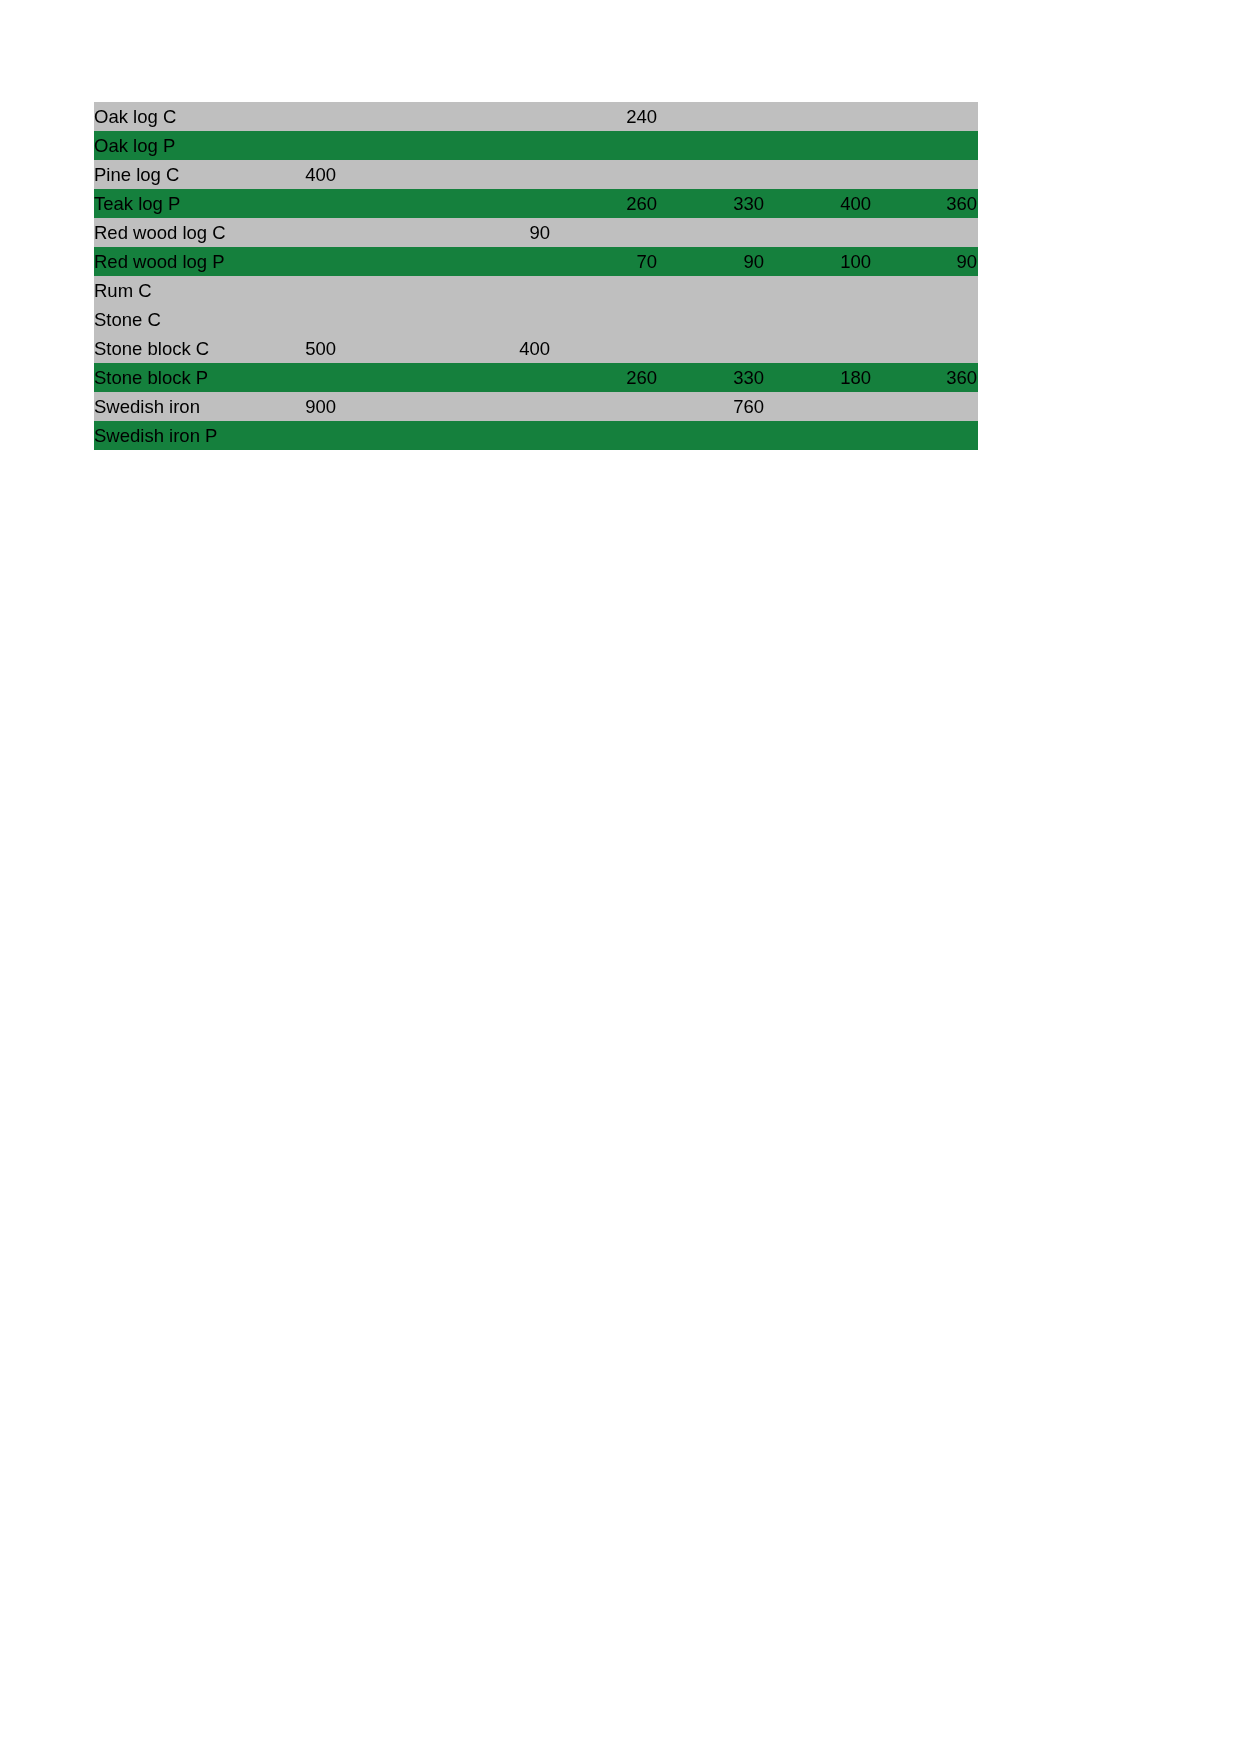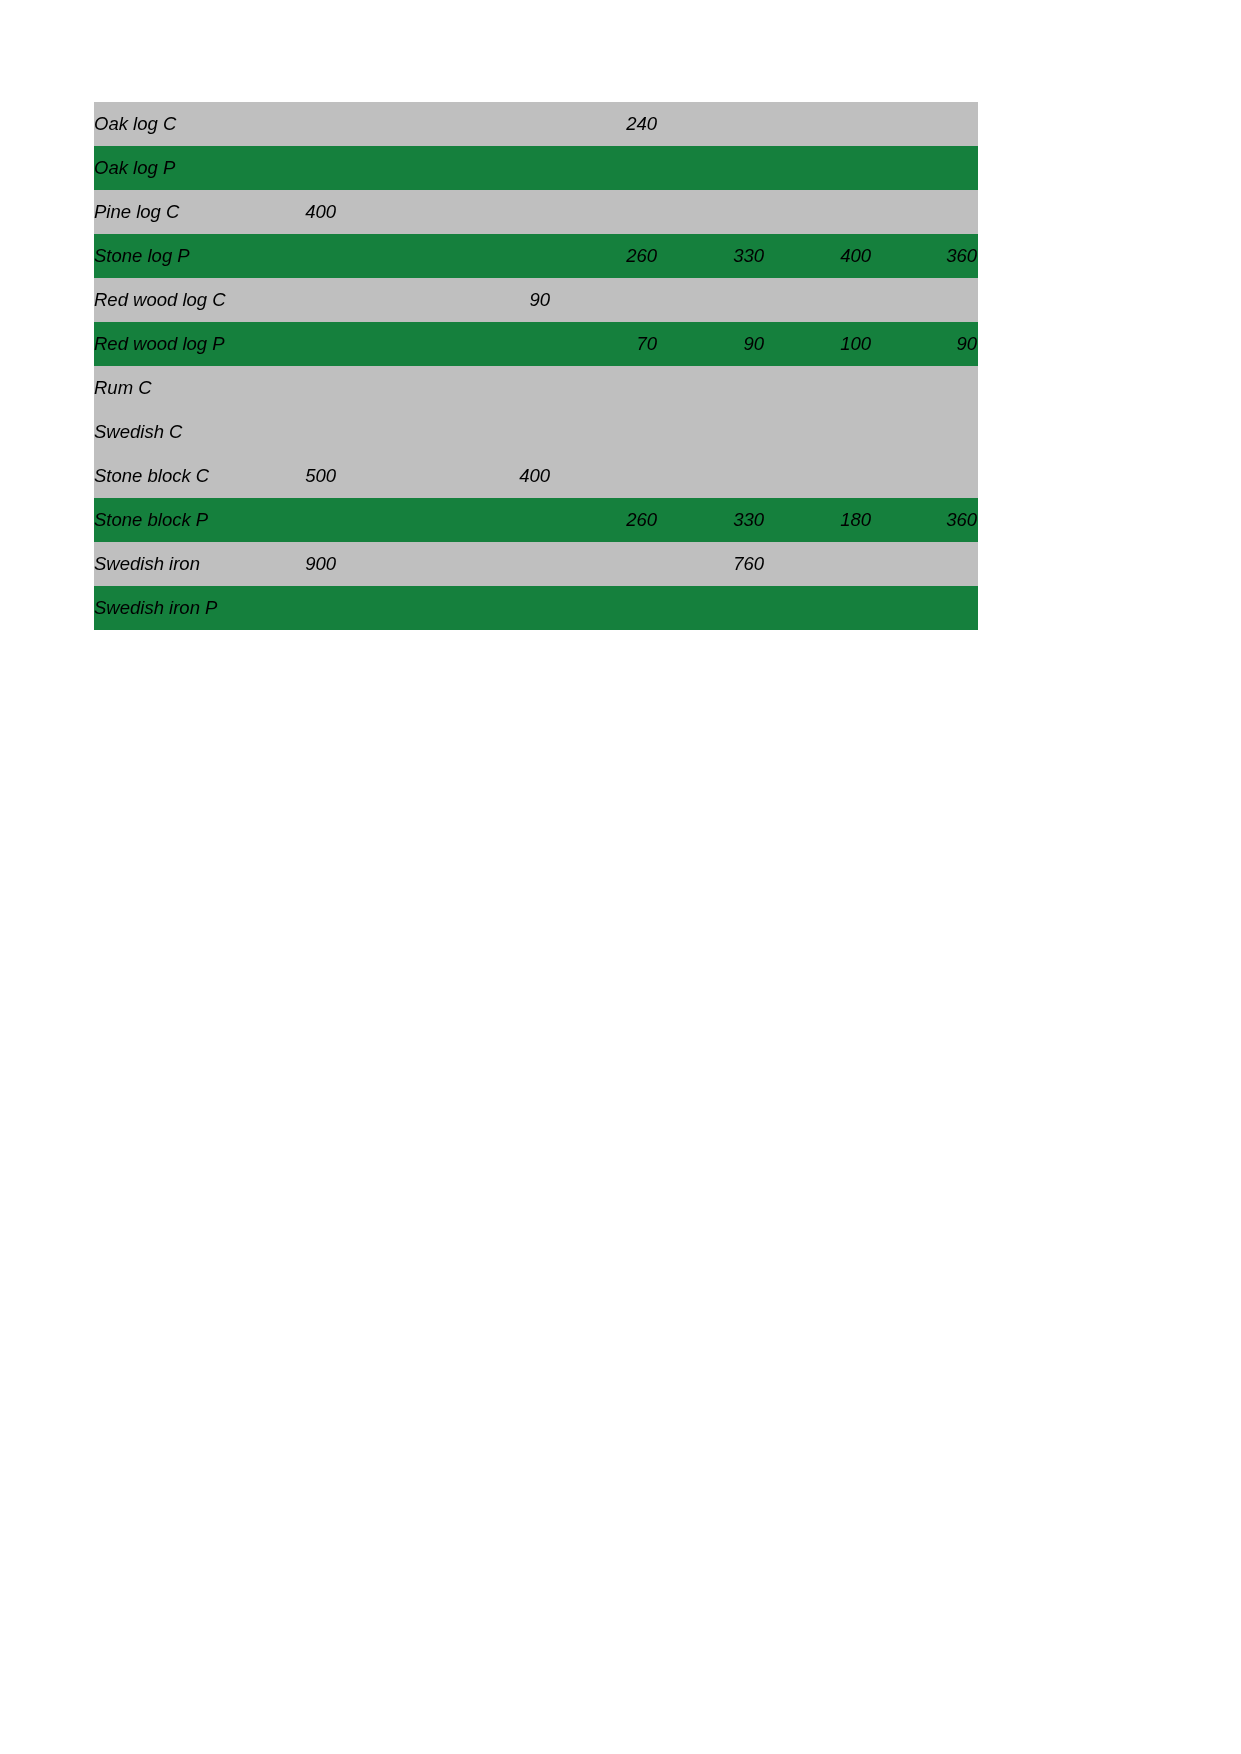--- a/index.html
+++ b/index.html
@@ -33,8 +33,7 @@
     table-layout: fixed;
   }
   table.sheet tr {
-    height: 44px;
-    font-style: italic;
+    height: 29px;
   }
   table.sheet tr.shaded {
     background: #bfbfbf;

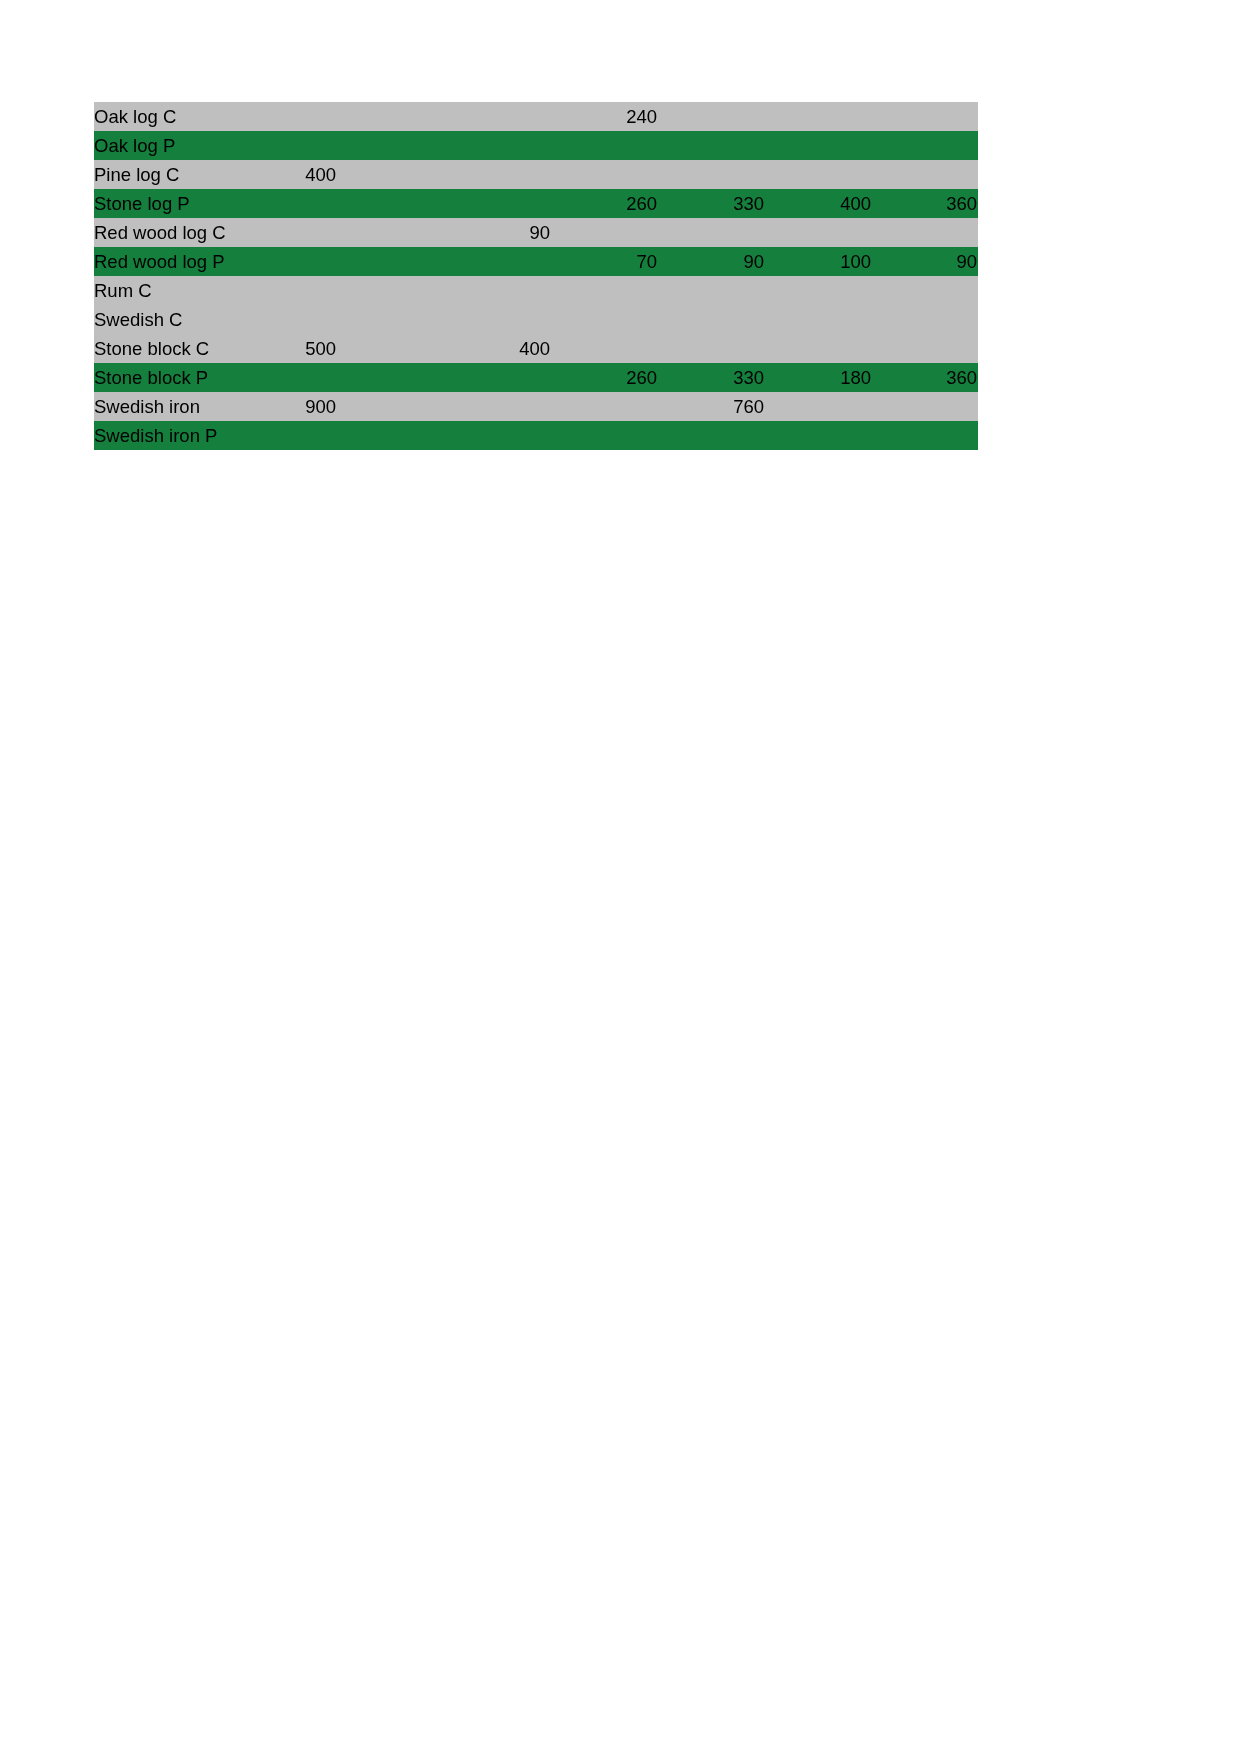--- a/index.html
+++ b/index.html
@@ -106,7 +106,7 @@
             <td class="num last"></td>
           </tr>
           <tr class="plain">
-            <td class="label">Stone log P</td>
+            <td class="label">Teak log P</td>
             <td class="num"></td>
             <td class="num"></td>
             <td class="num"></td>

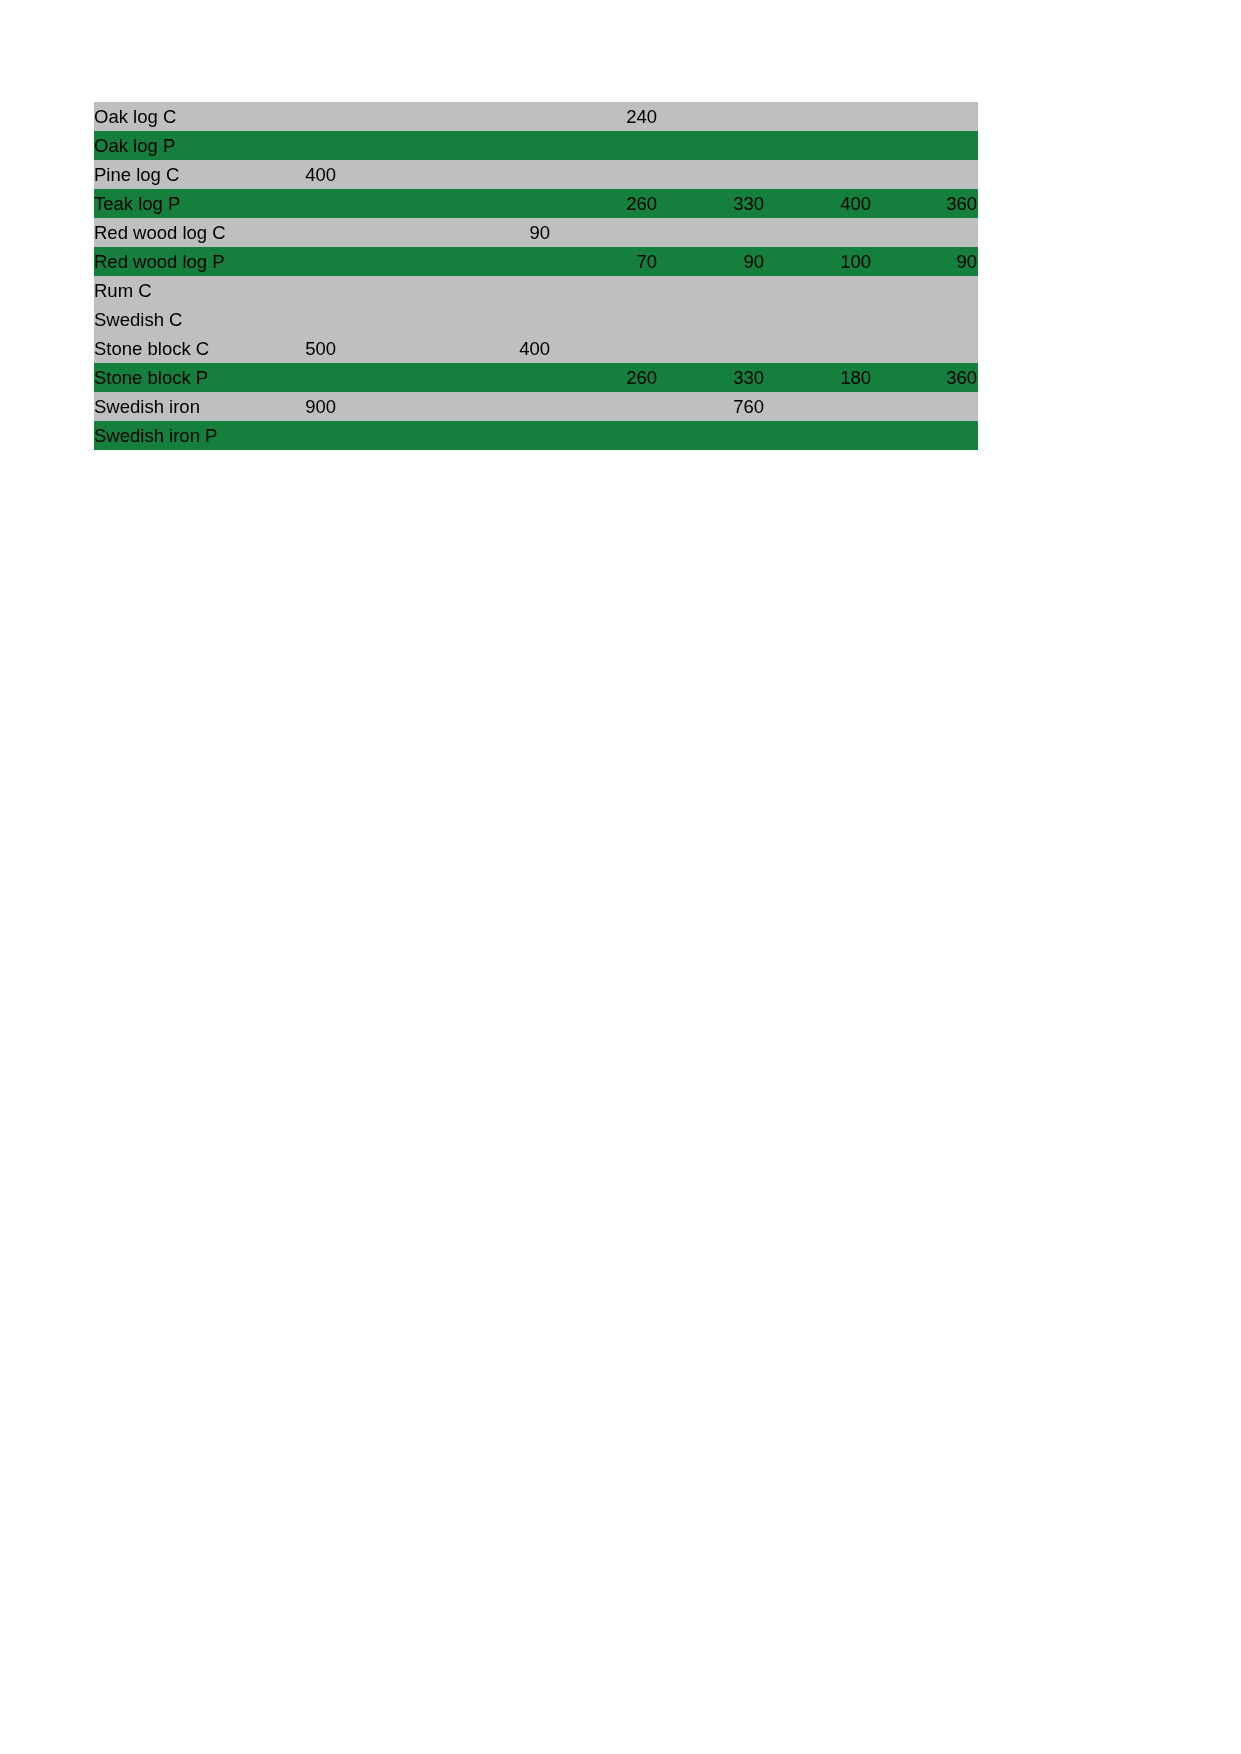--- a/index.html
+++ b/index.html
@@ -146,7 +146,7 @@
             <td class="num last"></td>
           </tr>
           <tr class="shaded">
-            <td class="label">Swedish C</td>
+            <td class="label">Stone C</td>
             <td class="num"></td>
             <td class="num"></td>
             <td class="num"></td>

